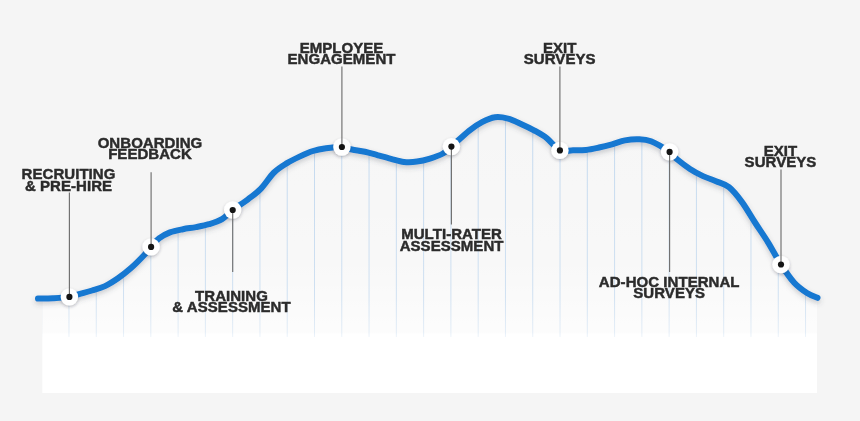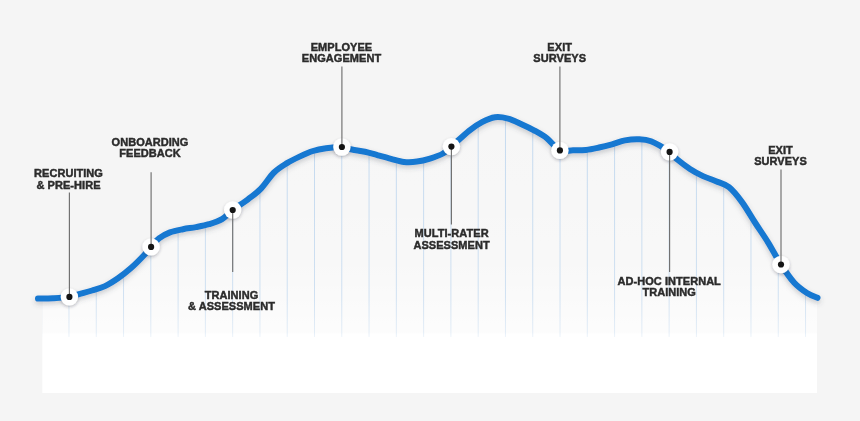--- a/index.html
+++ b/index.html
@@ -7,7 +7,7 @@
        font-family:"Liberation Sans",sans-serif;-webkit-font-smoothing:antialiased;}
   #stage{position:relative;width:860px;height:421px;}
   #chart-svg{position:absolute;left:0;top:0;}
-  .lbl{position:absolute;left:0;width:260px;font-weight:bold;font-size:11px;
+  .lbl{position:absolute;left:0;width:260px;font-weight:bold;font-size:15px;
        line-height:11.4px;letter-spacing:.05px;color:#2b2b2b;text-align:center;
        white-space:pre;-webkit-text-stroke:0.45px #2b2b2b;}
 </style>

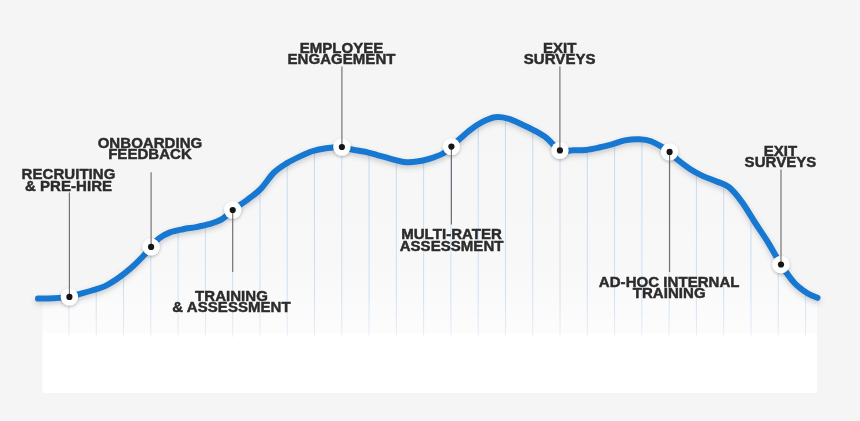--- a/index.html
+++ b/index.html
@@ -131,7 +131,7 @@
     <div class="lbl" style="top: 41.7px; transform: translateX(429.7px);">EXIT
 SURVEYS</div>
     <div class="lbl" style="top: 276px; transform: translateX(539.2px);">AD-HOC INTERNAL
-TRAINING</div>
+SURVEYS</div>
     <div class="lbl" style="top: 145px; transform: translateX(650.5px);">EXIT
 SURVEYS</div>
   </div>

